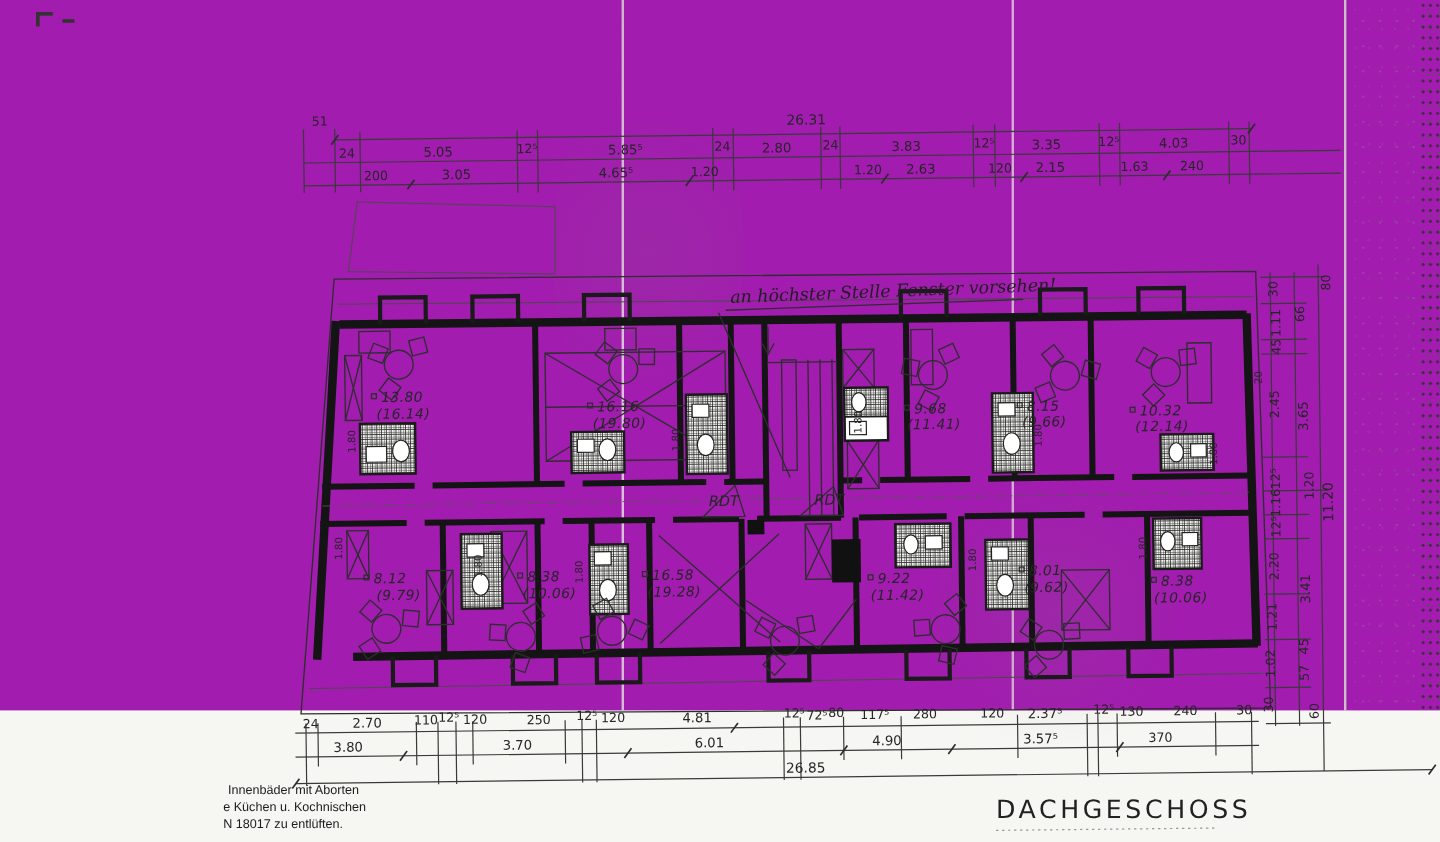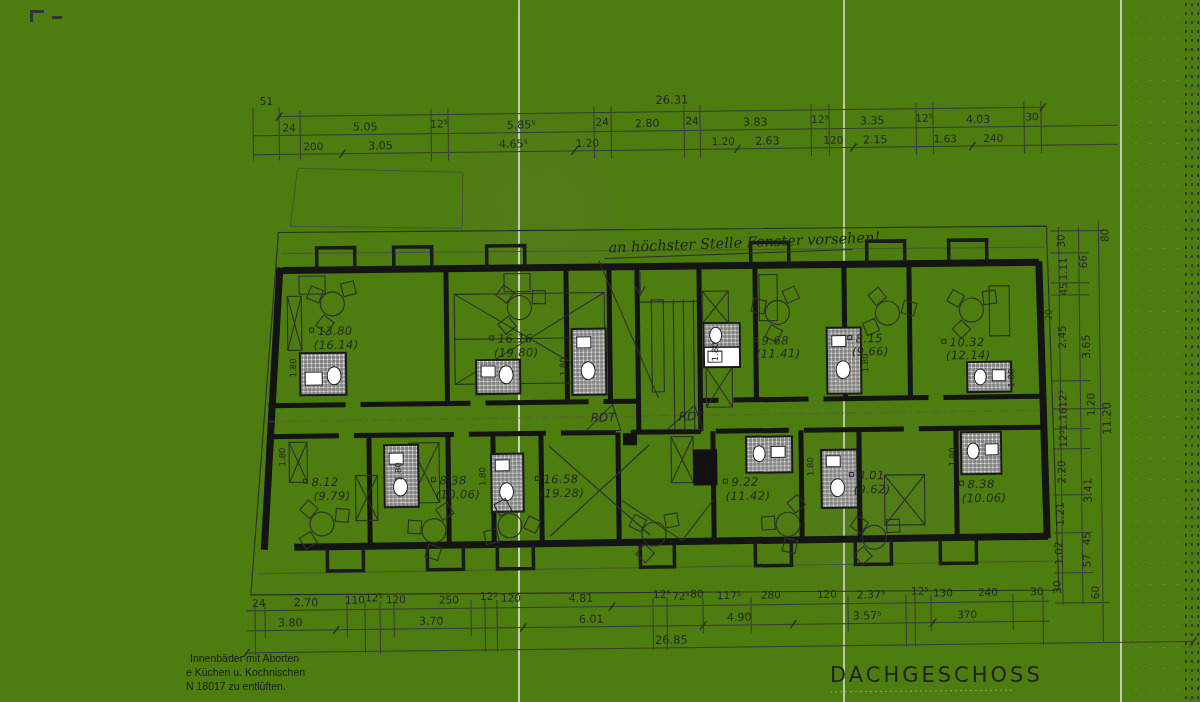--- a/index.html
+++ b/index.html
@@ -4,7 +4,7 @@
 <style>
   html,body{margin:0;padding:0;}
   body{width:1200px;height:702px;overflow:hidden;background:#f6f6f3;}
-  .sheet{position:relative;width:1200px;height:702px;background:#4d7c0f;font-family:"DejaVu Sans",sans-serif;}
+  .sheet{position:relative;width:1200px;height:592px;background:#a21caf;font-family:"DejaVu Sans",sans-serif;}
   
   .fold{position:absolute;top:0;bottom:0;width:2px;pointer-events:none;}
   .fold.f1{left:518px;background:linear-gradient(180deg,#d9d9d4,#eeeeea 40%,#e2e2dd);opacity:.8;}

